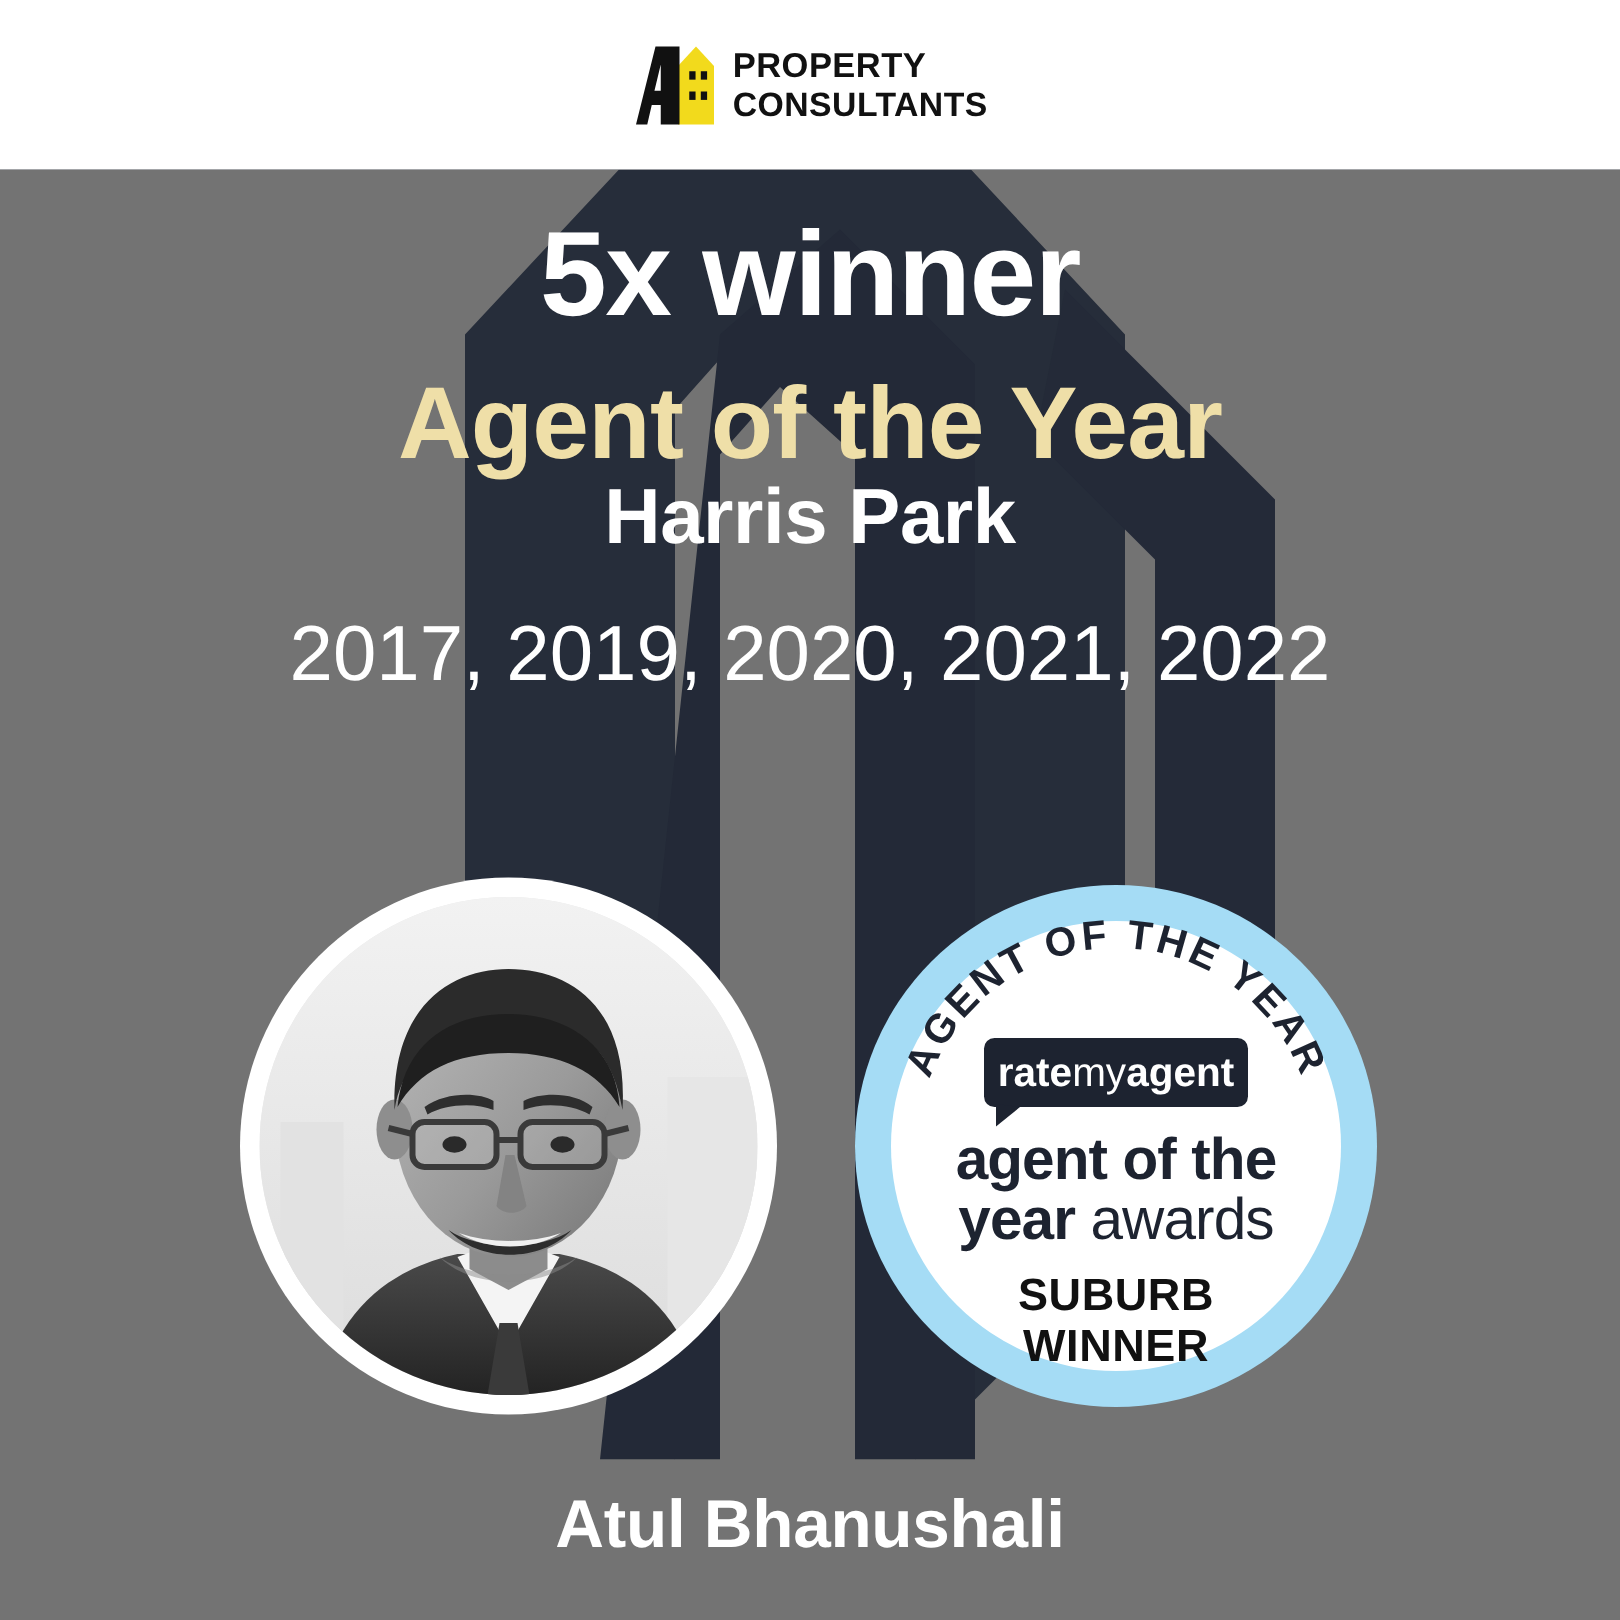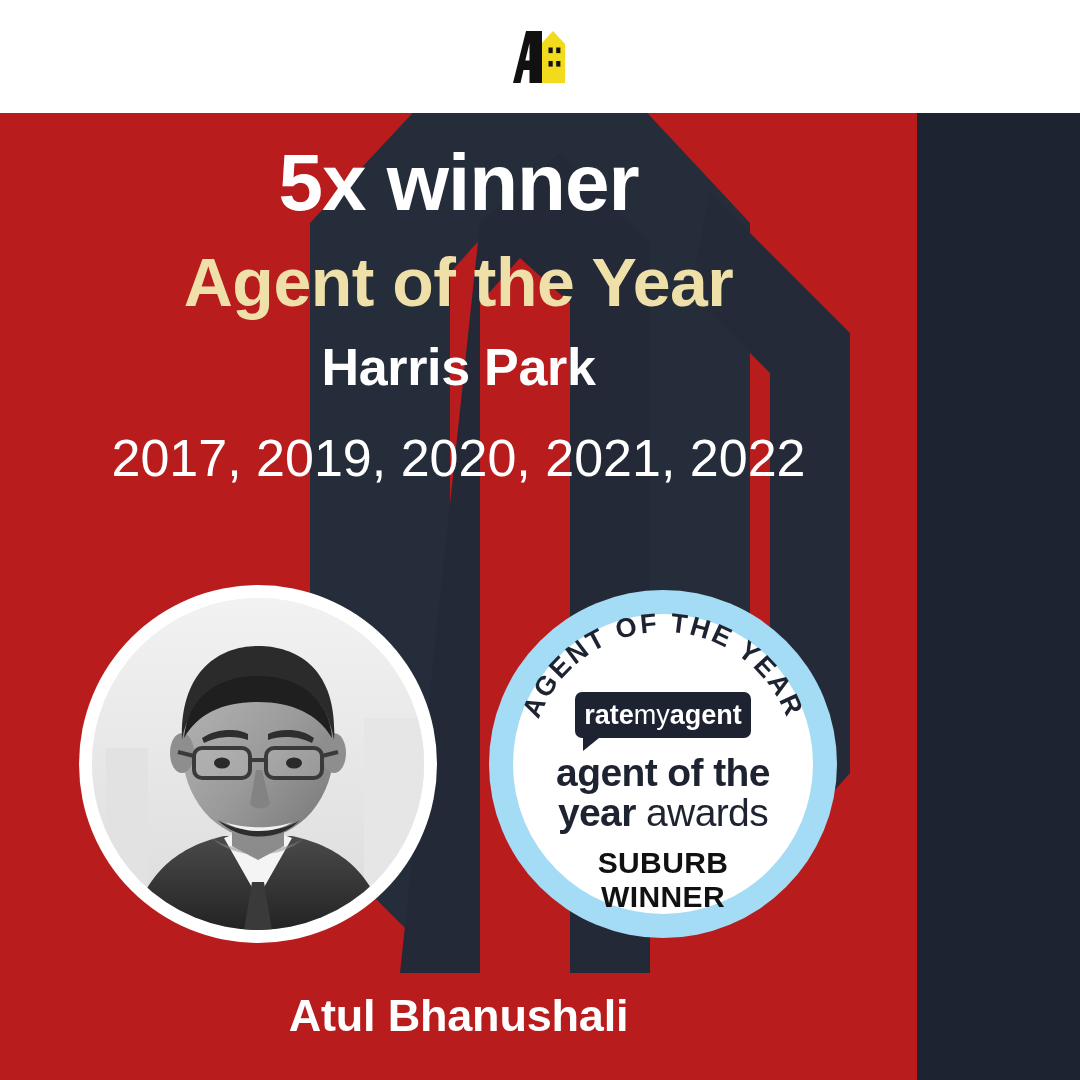--- a/index.html
+++ b/index.html
@@ -173,6 +173,10 @@
         <rect x="28" y="1" width="3" height="52" fill="#111111"></rect>
       </svg>
 
+      <div class="brand-words">
+        <span class="brand-line">PROPERTY</span>
+        <span class="brand-line two">CONSULTANTS</span>
+      </div>
 
     </div>
   </div>

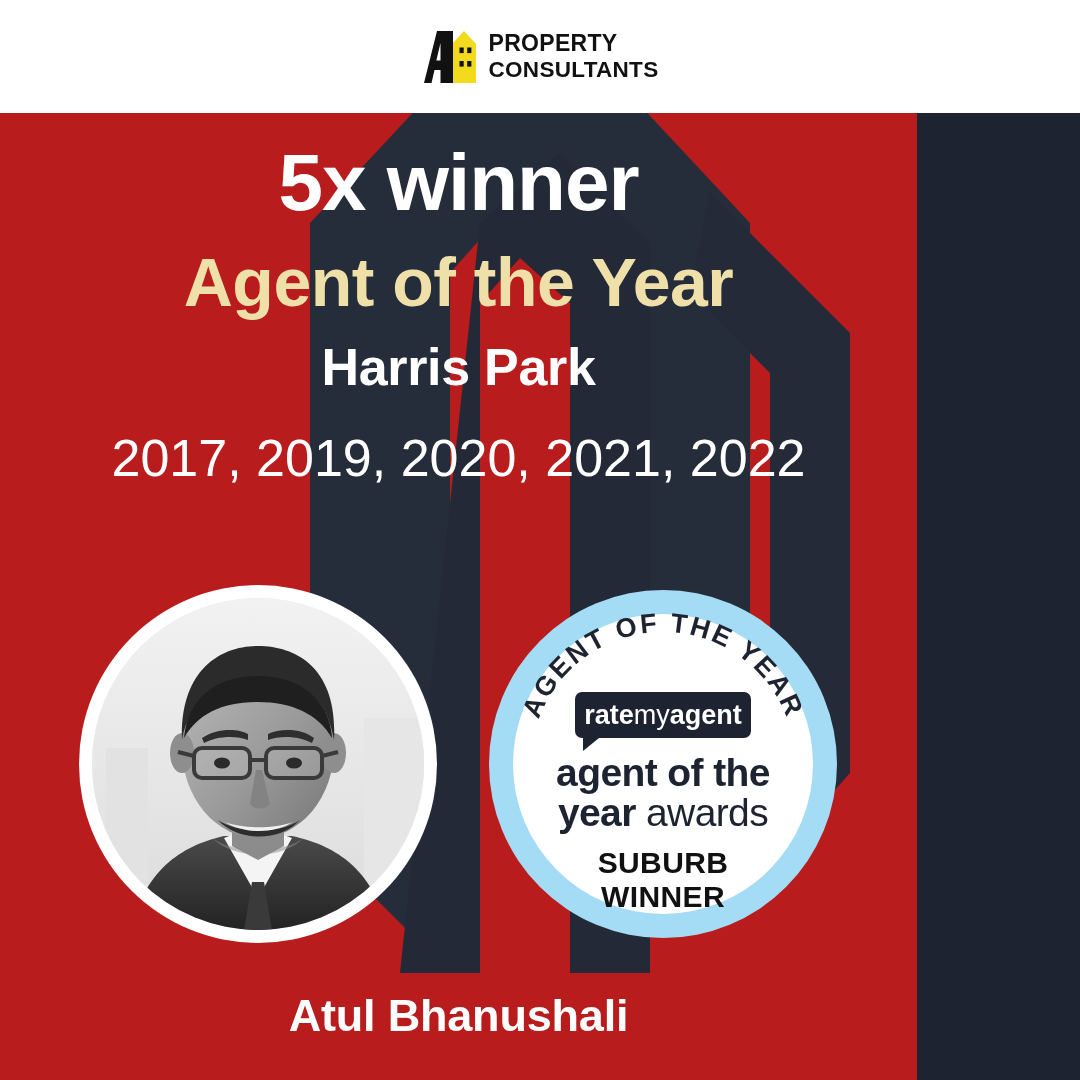--- a/index.html
+++ b/index.html
@@ -46,8 +46,8 @@
   .body-area {
     position:absolute;
     top:113px; left:0;
-    width:917px; height:967px;
-    background:#b91c1c;
+    width:1080px; height:967px;
+    background:#737373;
     overflow:hidden;
   }
 

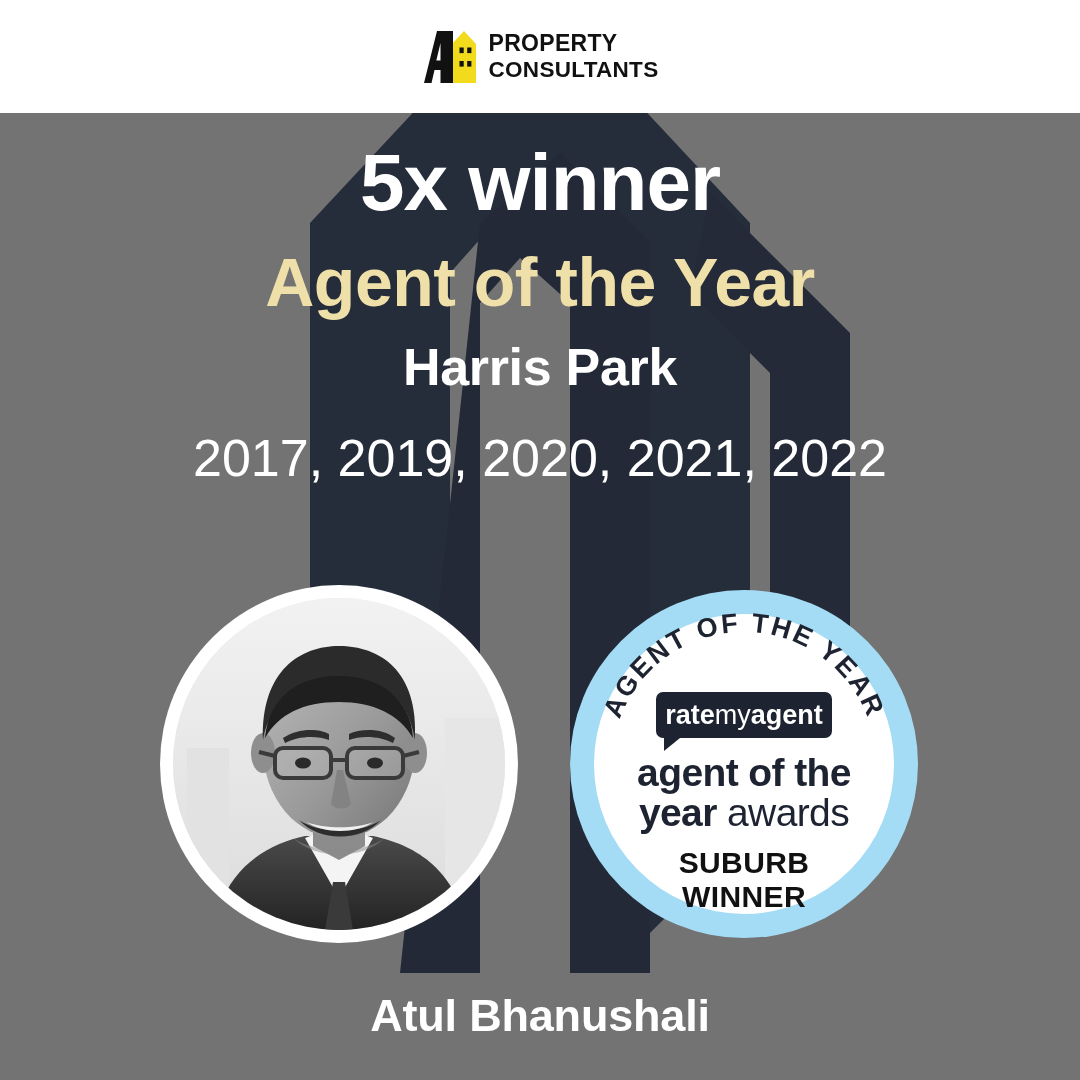--- a/index.html
+++ b/index.html
@@ -88,7 +88,6 @@
     line-height:1.05;
   }
   .h-suburb {
-    margin-top:22px;
     font-size:52px;
     font-weight:700;
     color:#ffffff;

